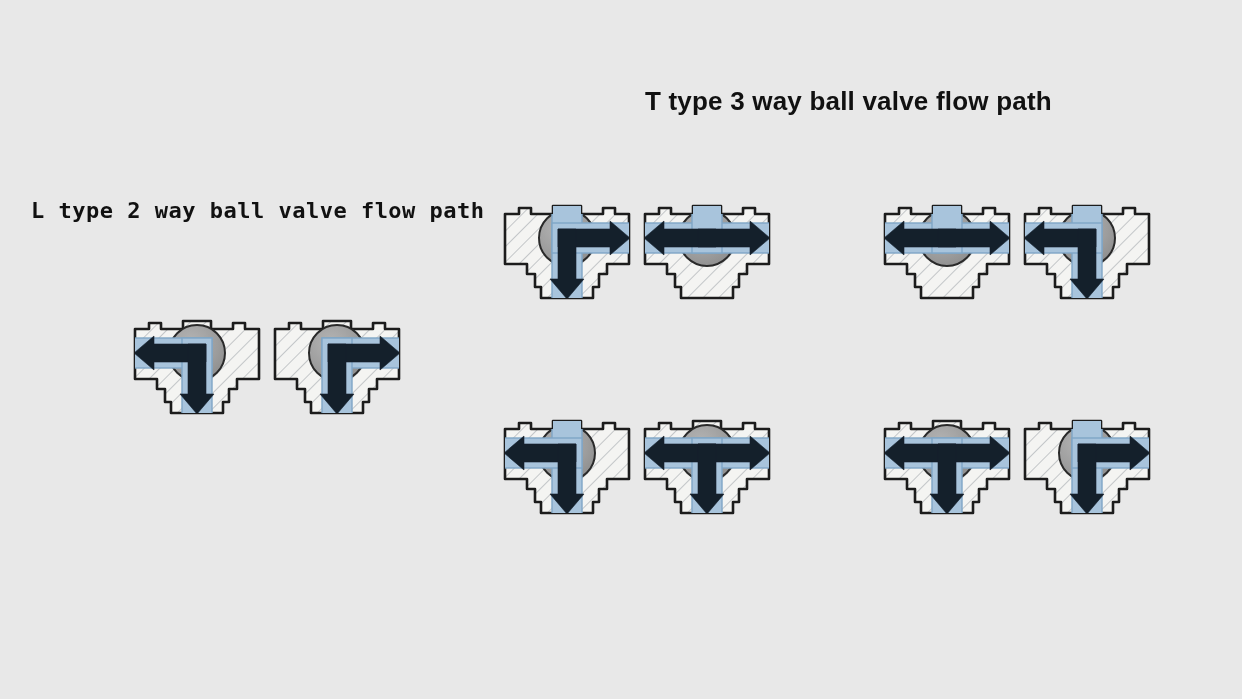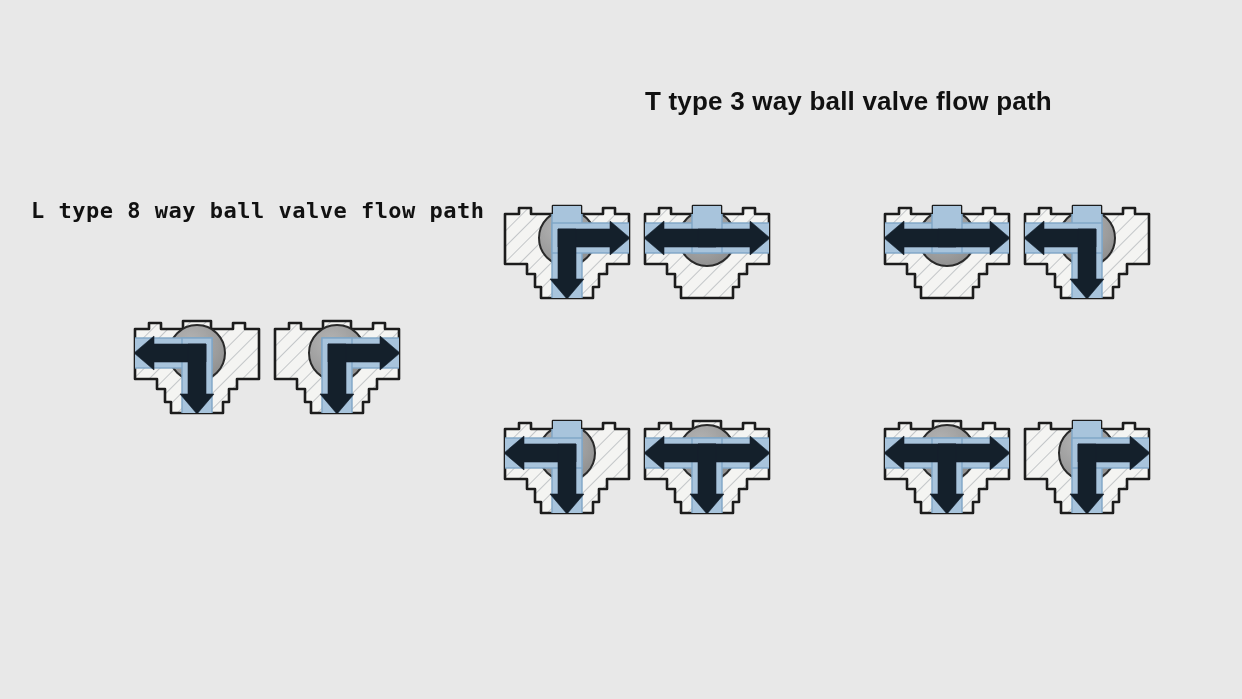--- a/index.html
+++ b/index.html
@@ -60,7 +60,7 @@
 
   <div class="title title-t">T type 3 way ball valve flow path</div>
 
-  <div class="title title-l">L type 8 way ball valve flow path</div>
+  <div class="title title-l">L type 2 way ball valve flow path</div>
 
   <div id="valve-layer">
       <div class="valve" title="Flow turns from bottom port to left port" style="left: 127px; top: 307px;">

